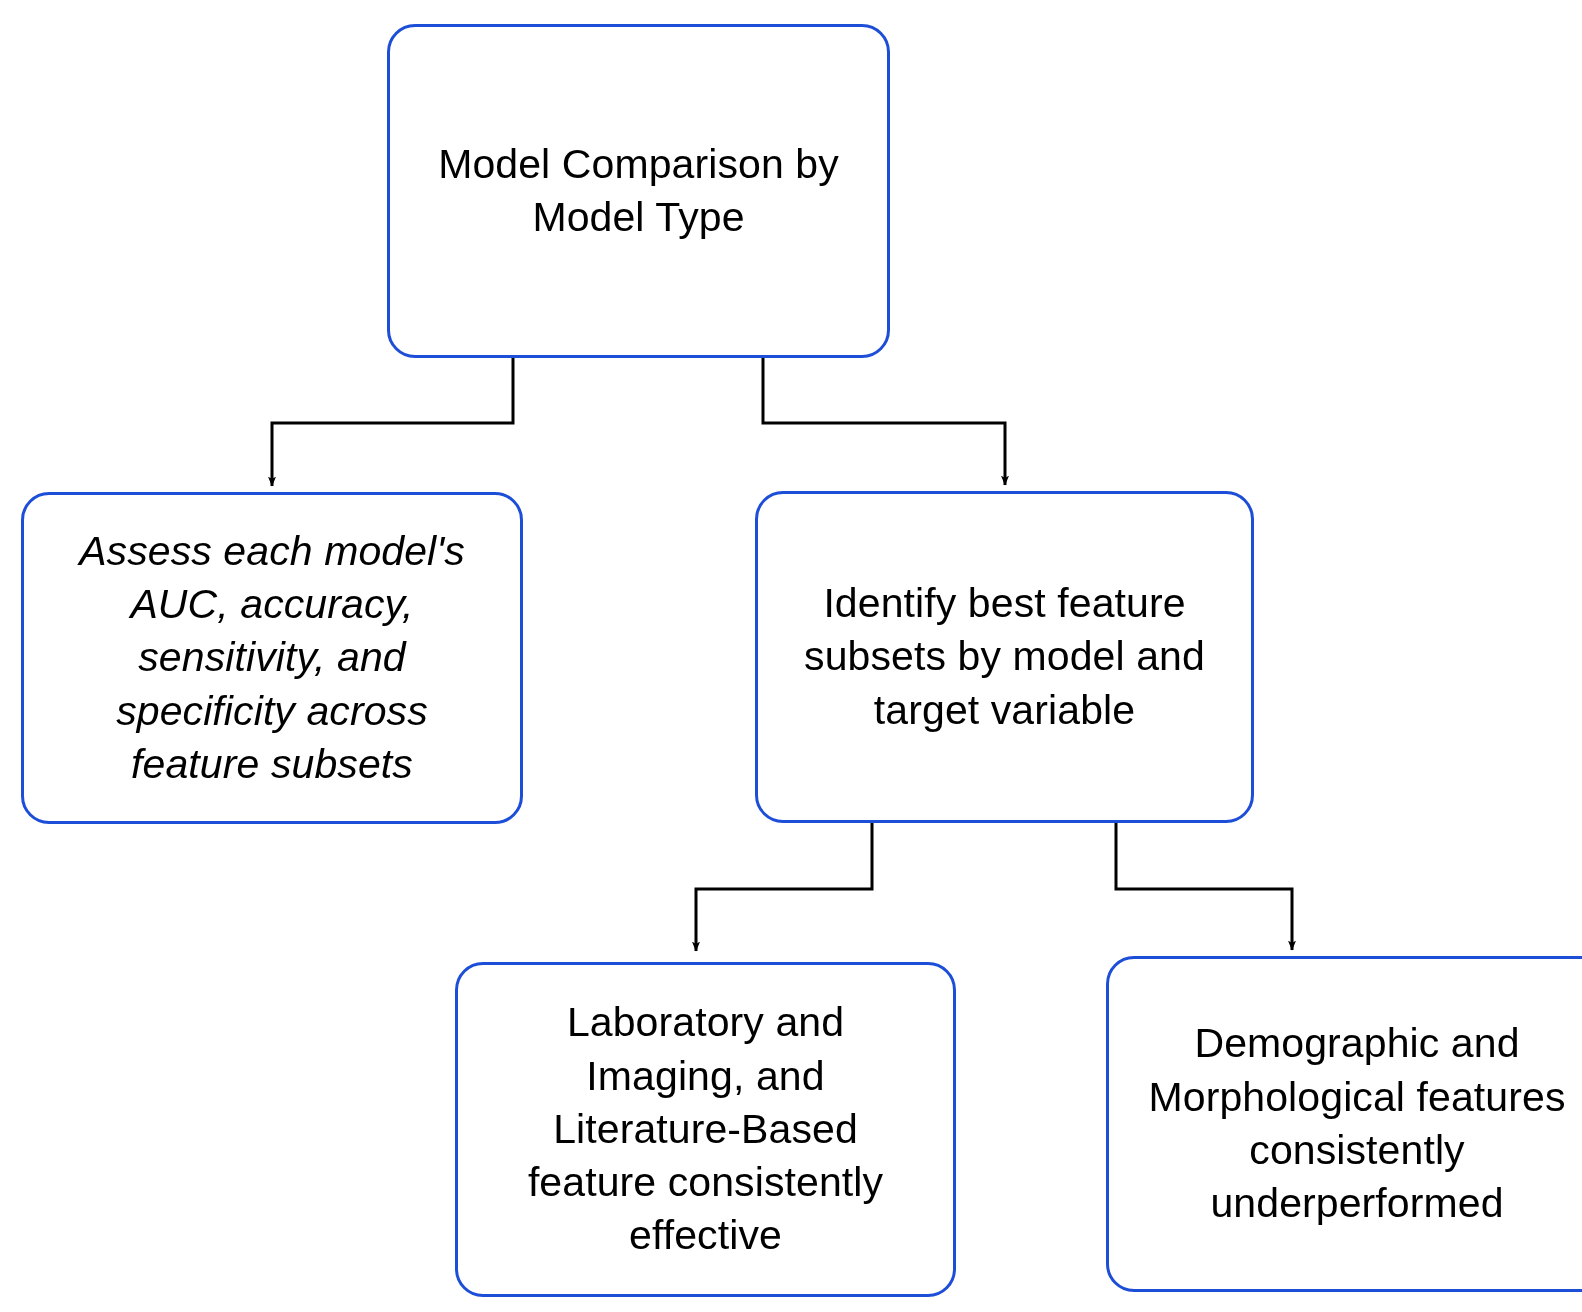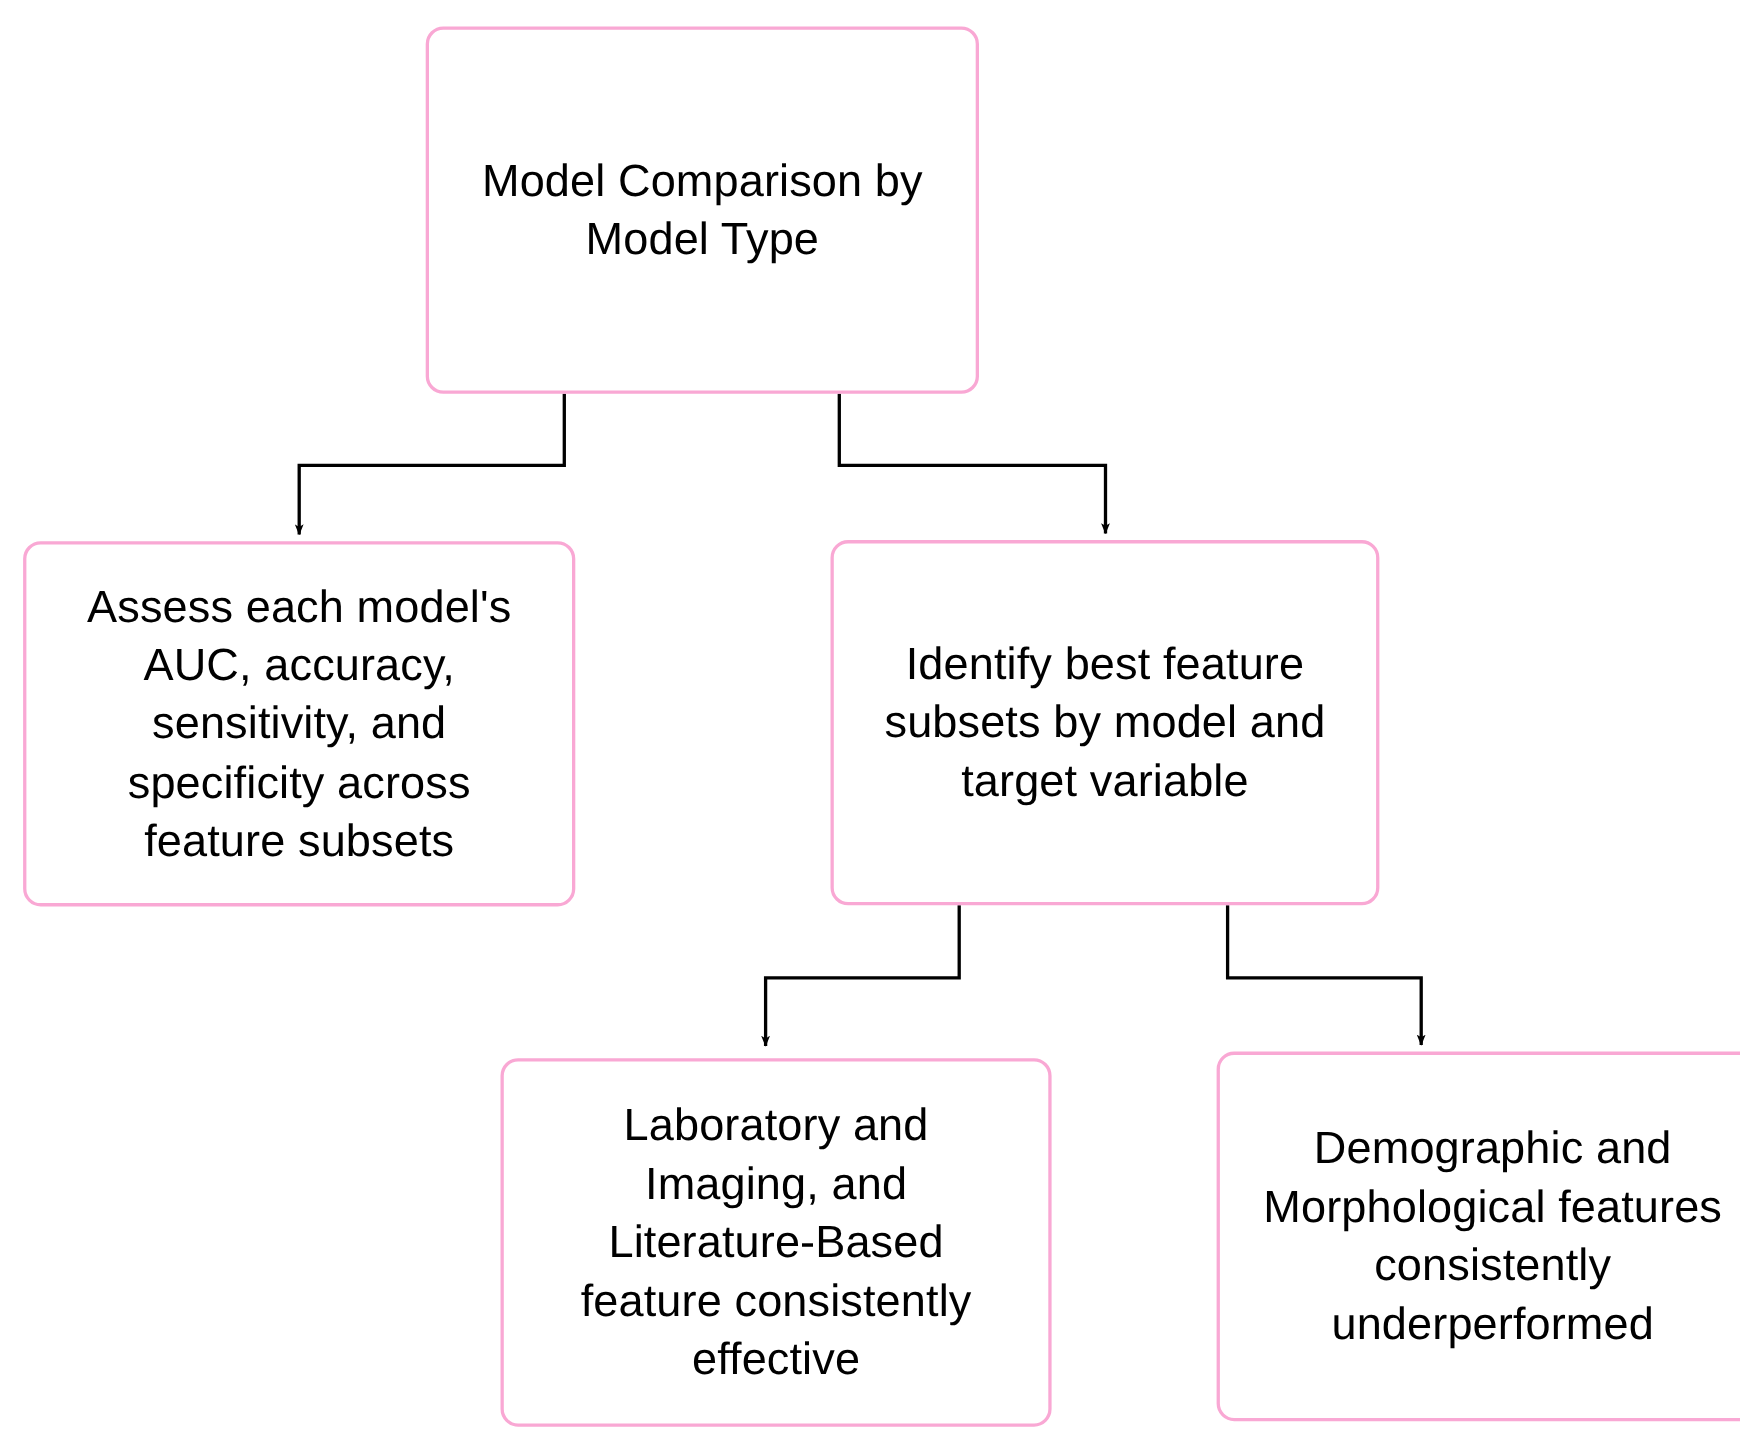--- a/index.html
+++ b/index.html
@@ -30,8 +30,8 @@
     position: absolute;
     box-sizing: border-box;
     background: #ffffff;
-    border: 3px solid #f9a8d4;
-    border-radius: 16px;
+    border: 3px solid #1d4ed8;
+    border-radius: 28px;
     display: flex;
     align-items: center;
     justify-content: center;

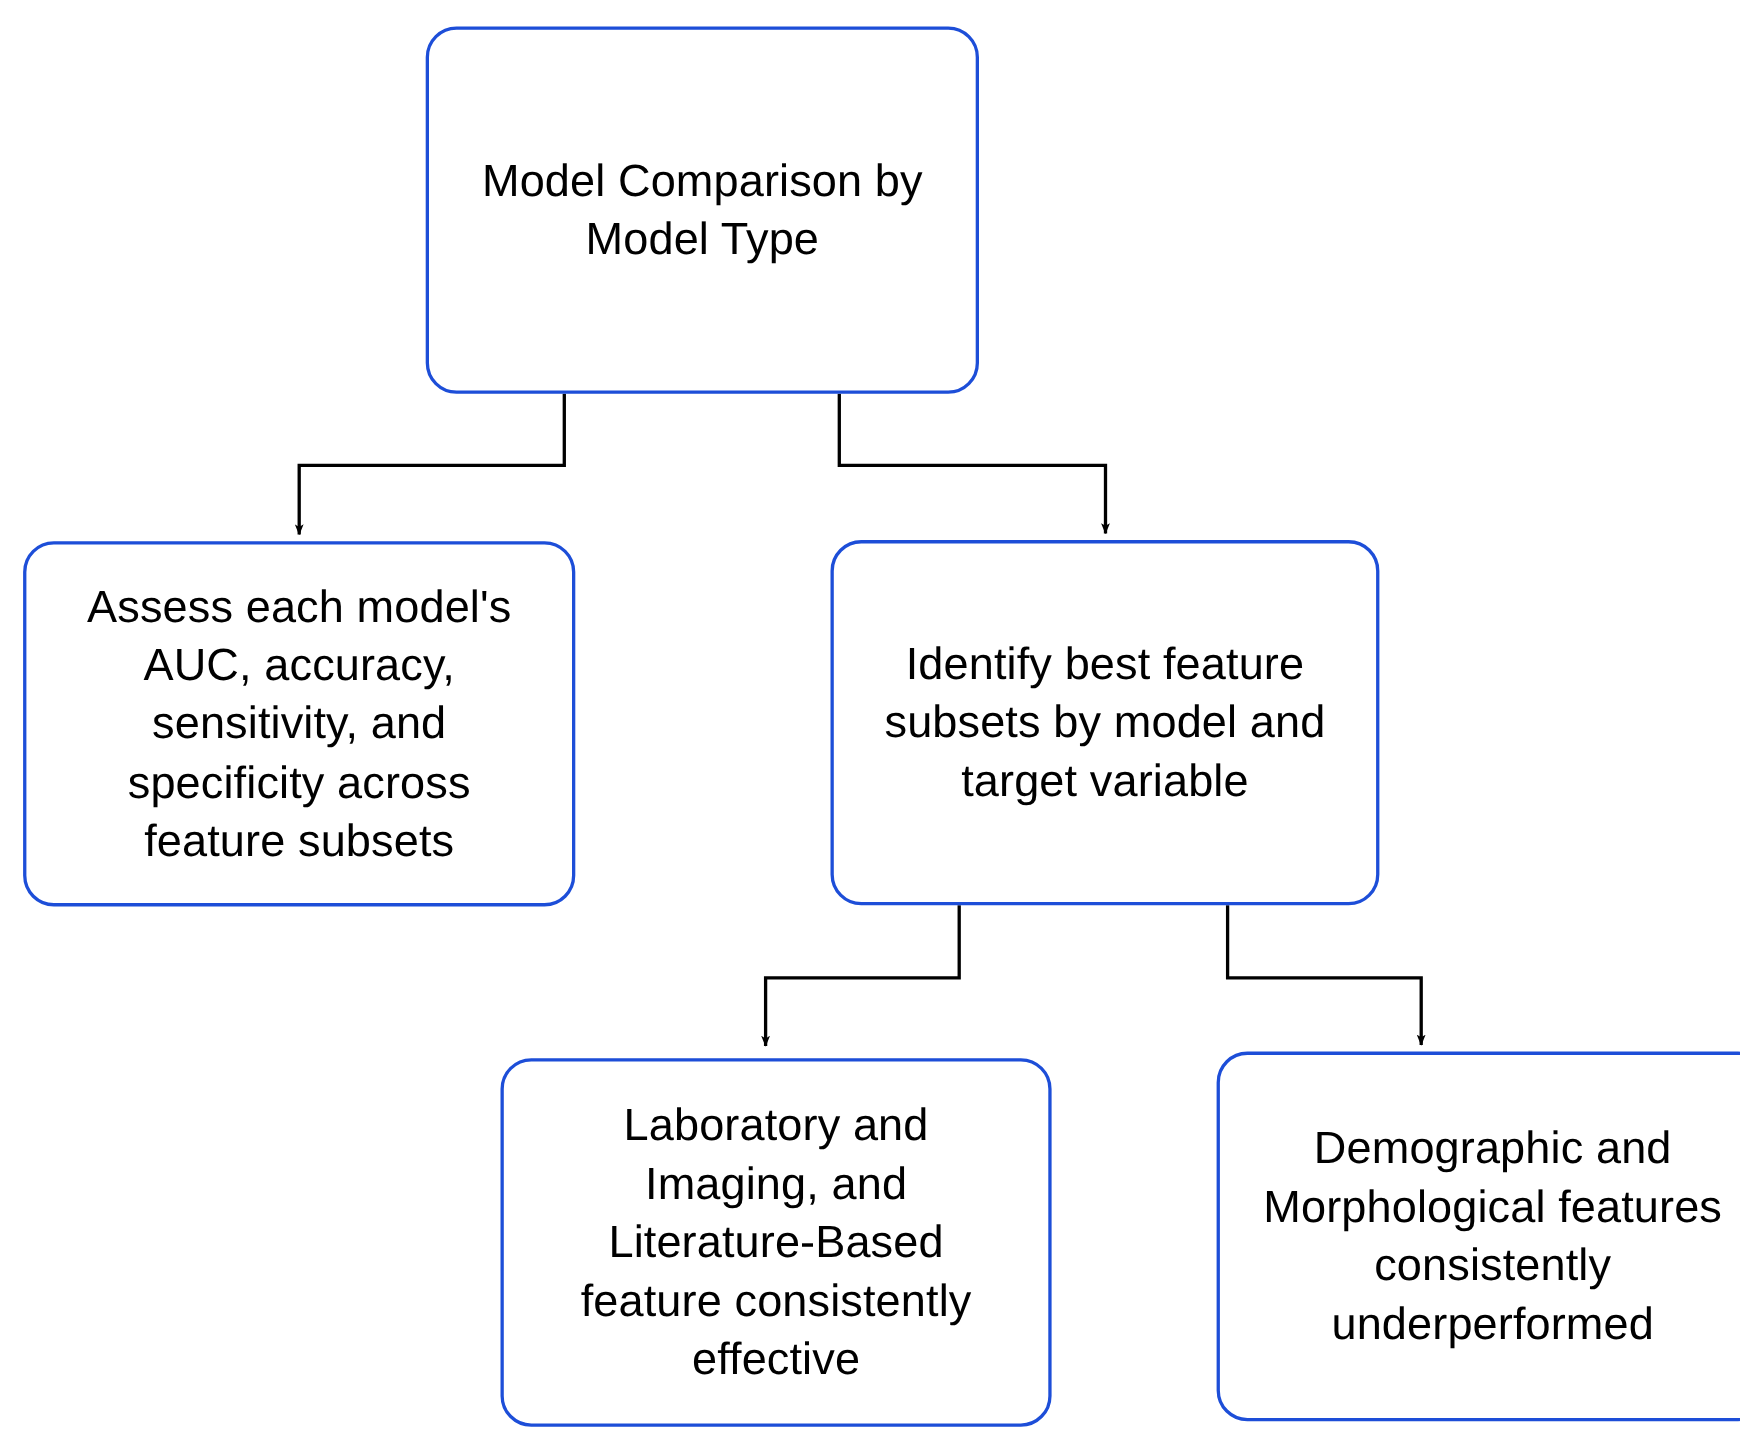--- a/index.html
+++ b/index.html
@@ -51,7 +51,7 @@
   }
   
   #node-root        { left: 387px; top: 24px;  width: 503px; height: 334px; }
-  #node-assess      { left: 21px;  top: 492px; width: 502px; height: 332px; }
+  #node-assess      { left: 21px;  top: 492px; width: 502px; height: 332px; font-style: italic; }
   #node-identify    { left: 755px; top: 491px; width: 499px; height: 332px; }
   #node-lab-imaging { left: 455px; top: 962px; width: 501px; height: 335px; }
   #node-demographic { left: 1106px; top: 956px; width: 502px; height: 336px; }

